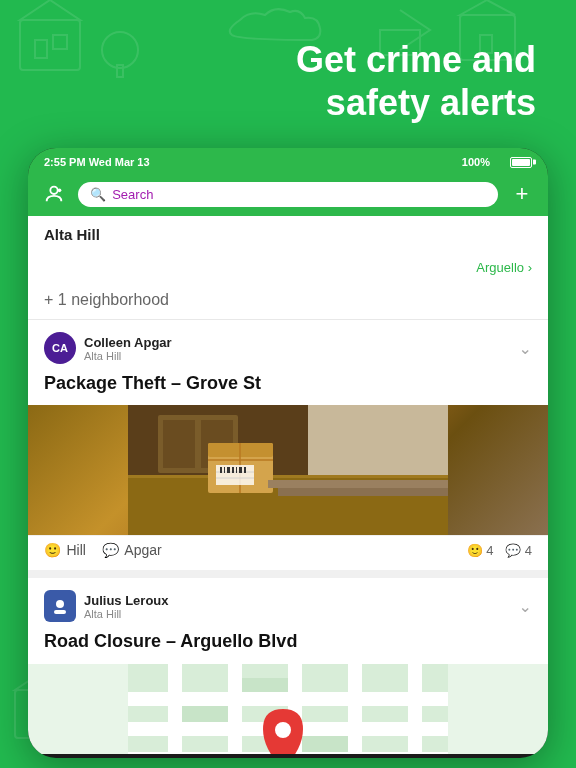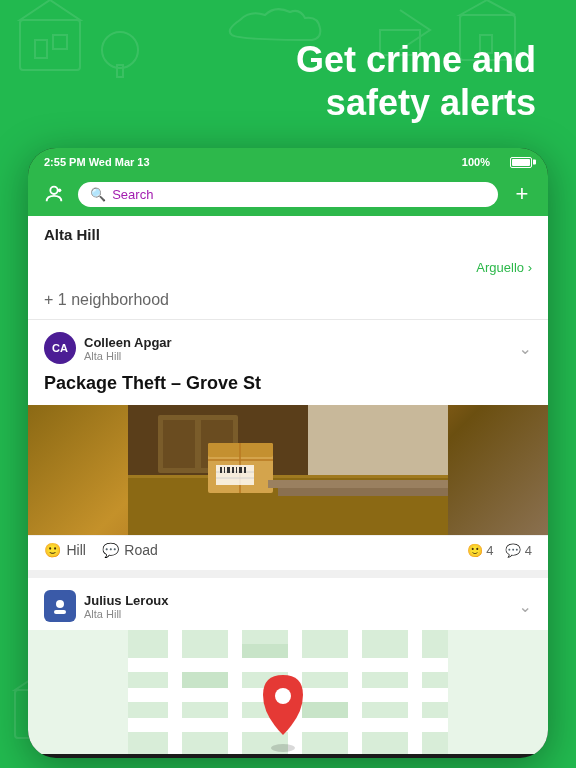--- a/index.html
+++ b/index.html
@@ -442,7 +442,7 @@
           </div>
           <div class="action-btn">
             <span>💬</span>
-            <span>Road</span>
+            <span>Apgar</span>
           </div>
         </div>
         <div class="post-actions-right">

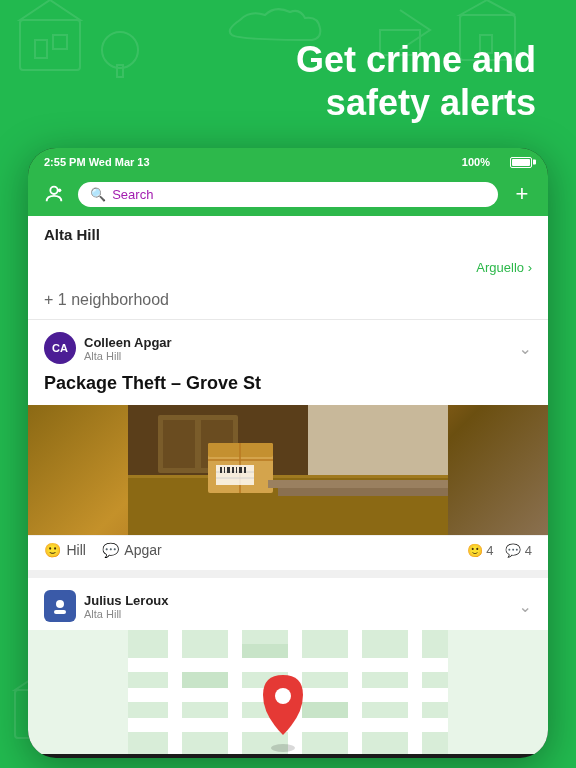--- a/index.html
+++ b/index.html
@@ -474,6 +474,7 @@
         </div>
         <div class="chevron-down">⌄</div>
       </div>
+      <div class="post-title">Road Closure – Arguello Blvd</div>
 
       <div class="map-container">
         <svg width="100%" height="130" viewBox="0 0 320 130" xmlns="http://www.w3.org/2000/svg">

